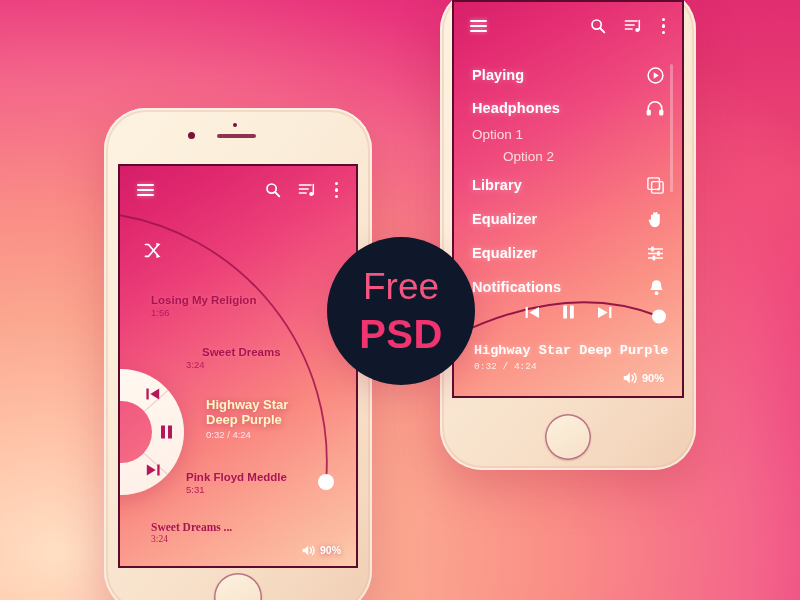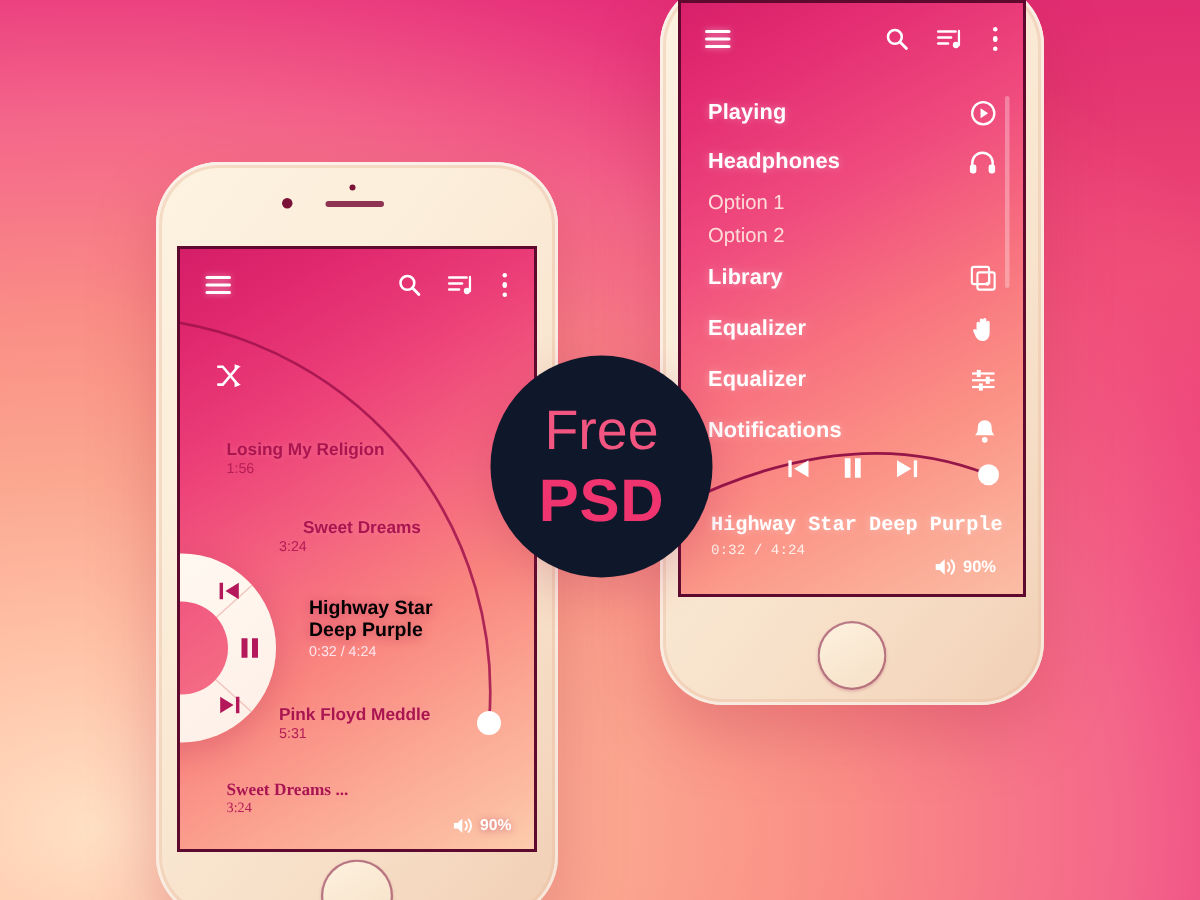--- a/index.html
+++ b/index.html
@@ -169,7 +169,7 @@
           <span class="drawer-sub" style="font-size:13.5px;">Option 1</span>
         </div>
         <div class="drawer-row" style="position:absolute;left:18px;right:18px;top:95px;height:22px;">
-          <span class="drawer-sub" style="font-size:13.5px;">Option 2</span>
+          <span class="drawer-sub" style="font-size:13.5px;margin-left:31px;">Option 2</span>
         </div>
 
         <div class="drawer-row" style="position:absolute;left:18px;right:18px;top:122px;height:26px;">

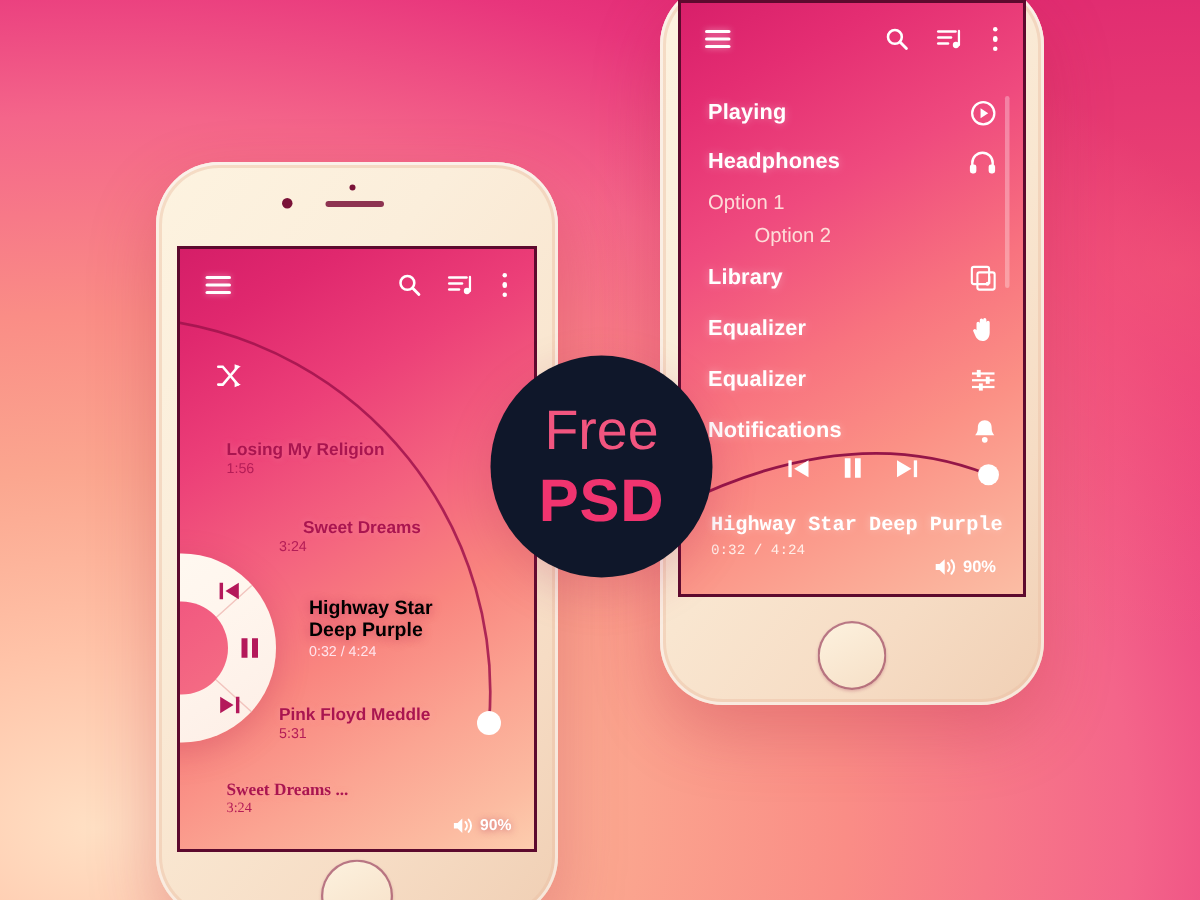--- a/index.html
+++ b/index.html
@@ -73,7 +73,7 @@
   .track .t-dur{margin-top:1px;}
   .t-dim .t-name{color:#aa1550;text-shadow:0 0 5px rgba(255,170,190,.35);}
   .t-dim .t-dur{color:#b51d57;}
-  .t-cur .t-name{color:#000000;text-shadow:0 1px 7px rgba(160,20,70,.45);}
+  .t-cur .t-name{color:#fef9c3;text-shadow:0 1px 7px rgba(160,20,70,.45);}
   .t-cur .t-dur{color:#ffe4ec;}
 
   

